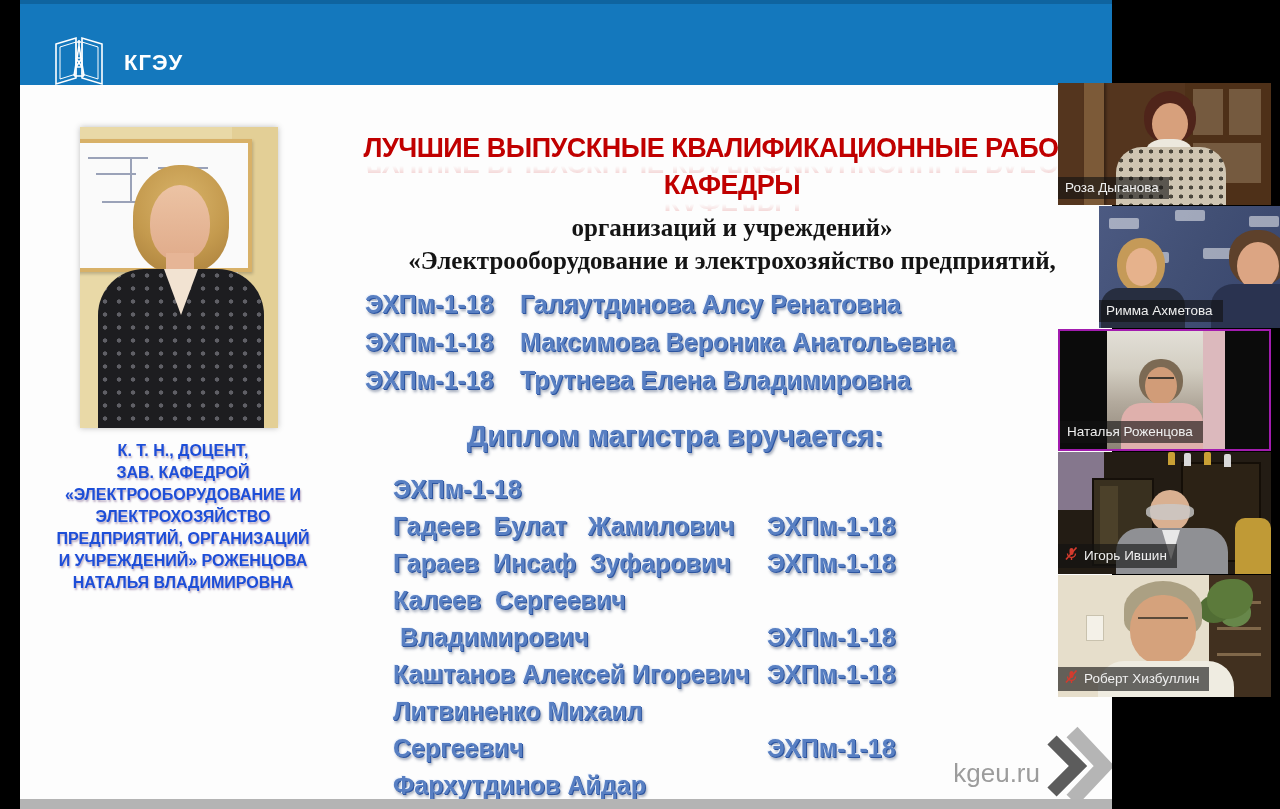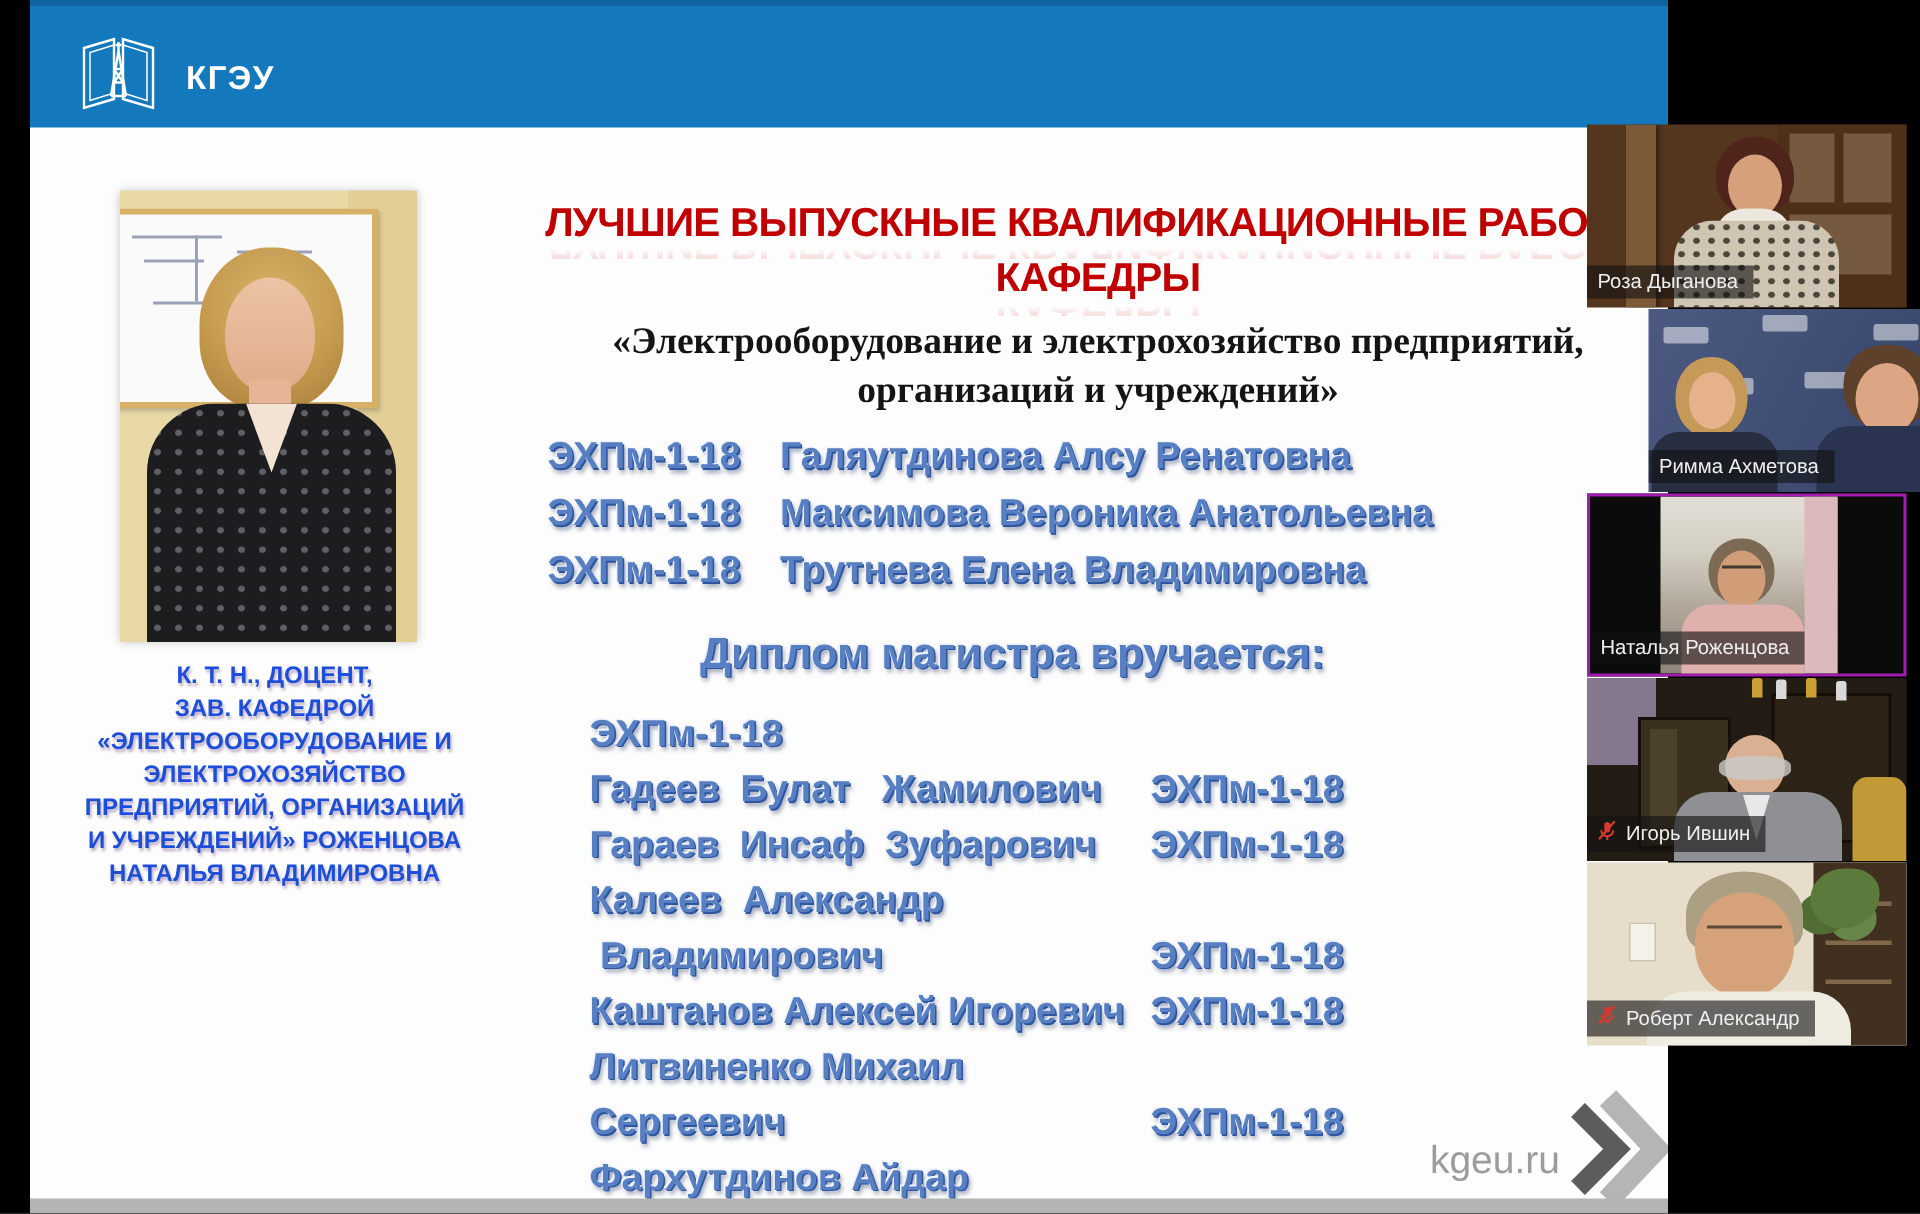--- a/index.html
+++ b/index.html
@@ -10,7 +10,7 @@
   .slide{position:absolute;left:20px;top:0;width:1092px;height:809px;background:#fdfdfd;}
   .slide-header{position:absolute;left:0;top:0;width:100%;height:85px;background:#1478bd;
                 border-top:4px solid #0f649f;box-sizing:border-box;}
-  .logo-wrap{position:absolute;left:28px;top:18px;display:flex;align-items:center;gap:14px;}
+  .logo-wrap{position:absolute;left:28px;top:30px;display:flex;align-items:center;gap:14px;}
   .logo-text{color:#fff;font-weight:bold;font-size:22px;letter-spacing:1px;}
 
   .slide-footerbar{position:absolute;left:0;bottom:0;width:100%;height:10px;background:#b4b4b4;}

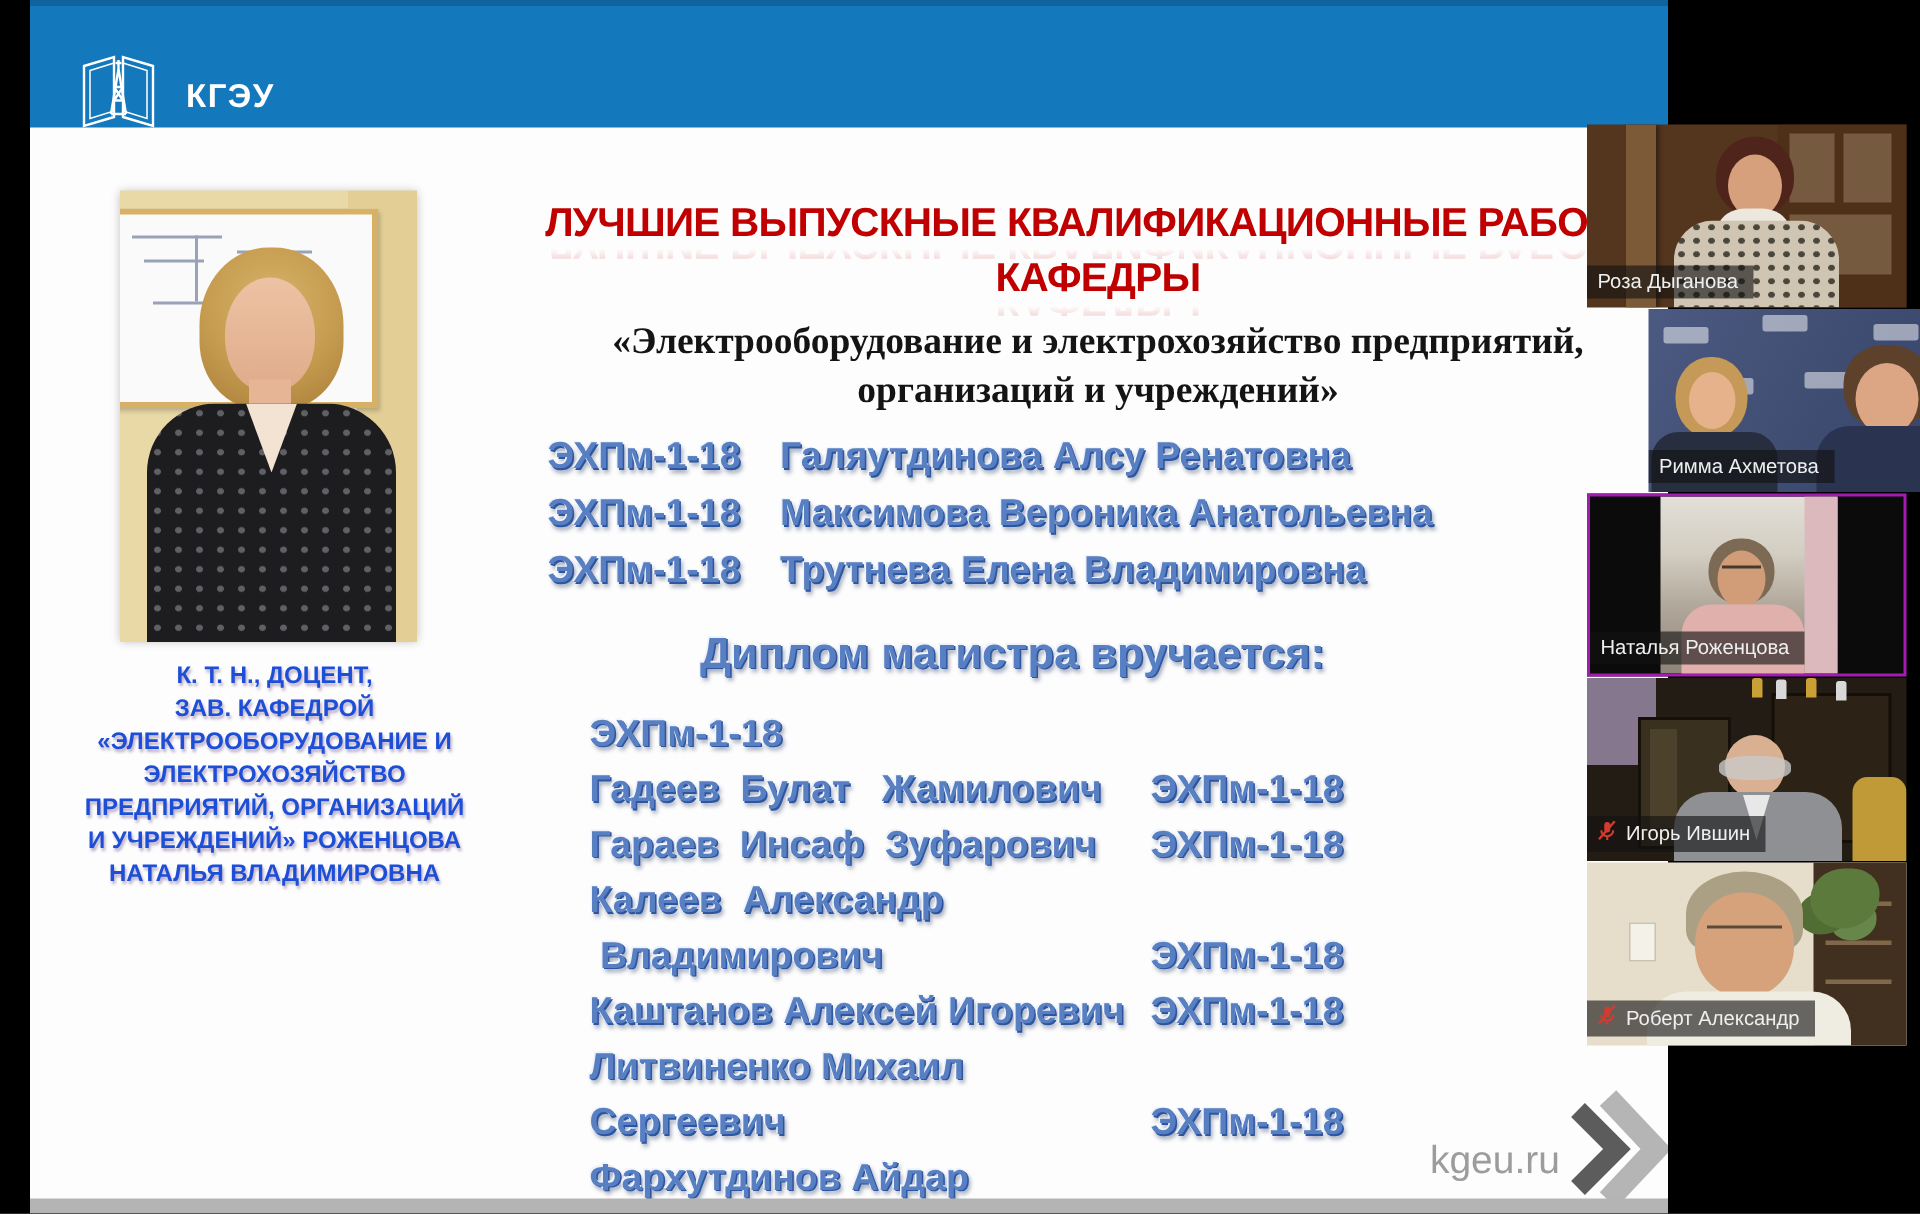--- a/index.html
+++ b/index.html
@@ -201,8 +201,8 @@
     </div>
 
     <div class="subtitle">
+      <div>организаций и учреждений»</div>
       <div>«Электрооборудование  и электрохозяйство предприятий,</div>
-      <div>организаций и учреждений»</div>
     </div>
 
     <div class="top-list blue3d">

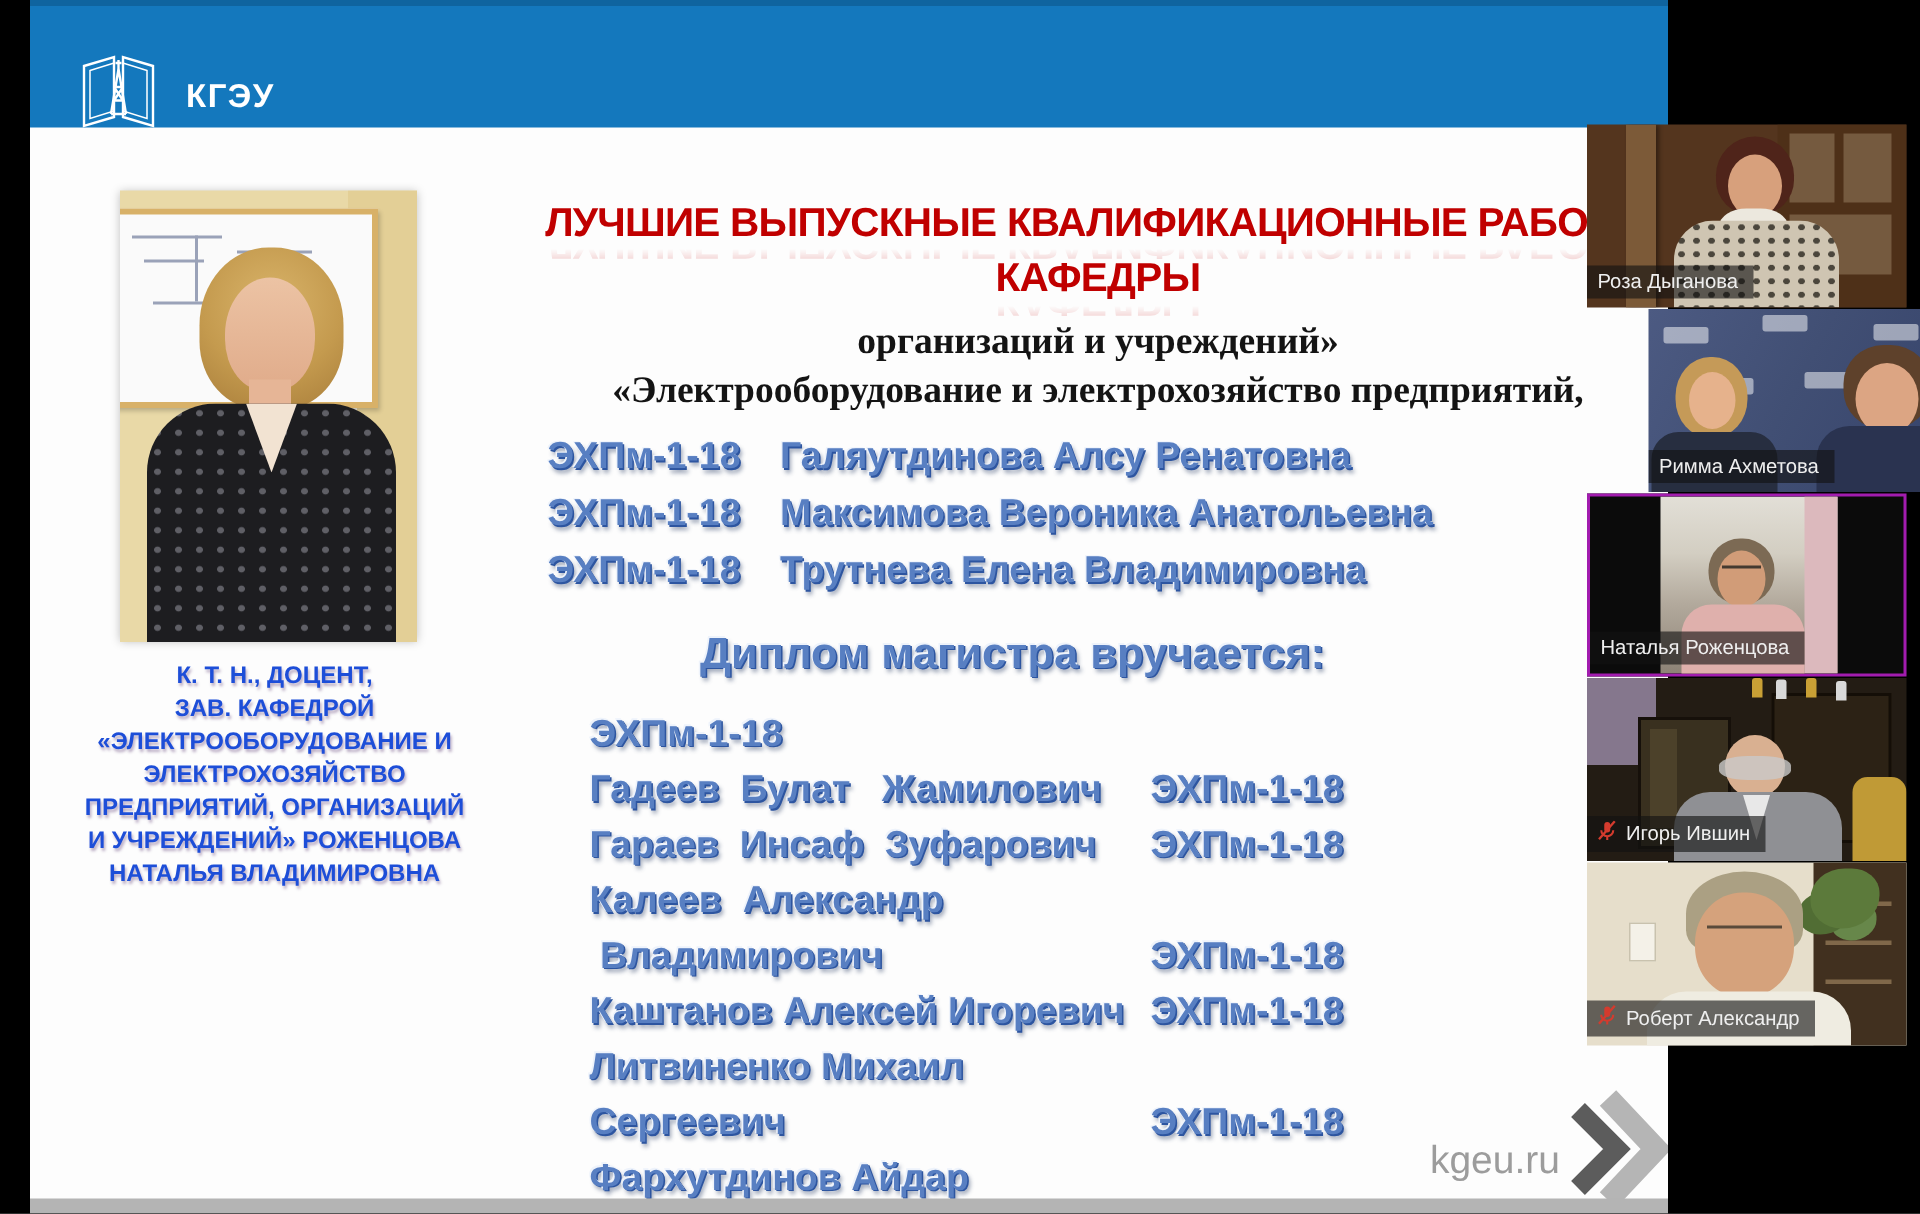--- a/index.html
+++ b/index.html
@@ -235,7 +235,7 @@
         <span class="ggroup">ЭХПм-1-18</span>
       </div>
       <div class="gradrow">
-        <span class="gname">Калеев  Александр
+        <span class="gname">Калеев  Сергеевич
  Владимирович</span>
         <span class="ggroup">ЭХПм-1-18</span>
       </div>

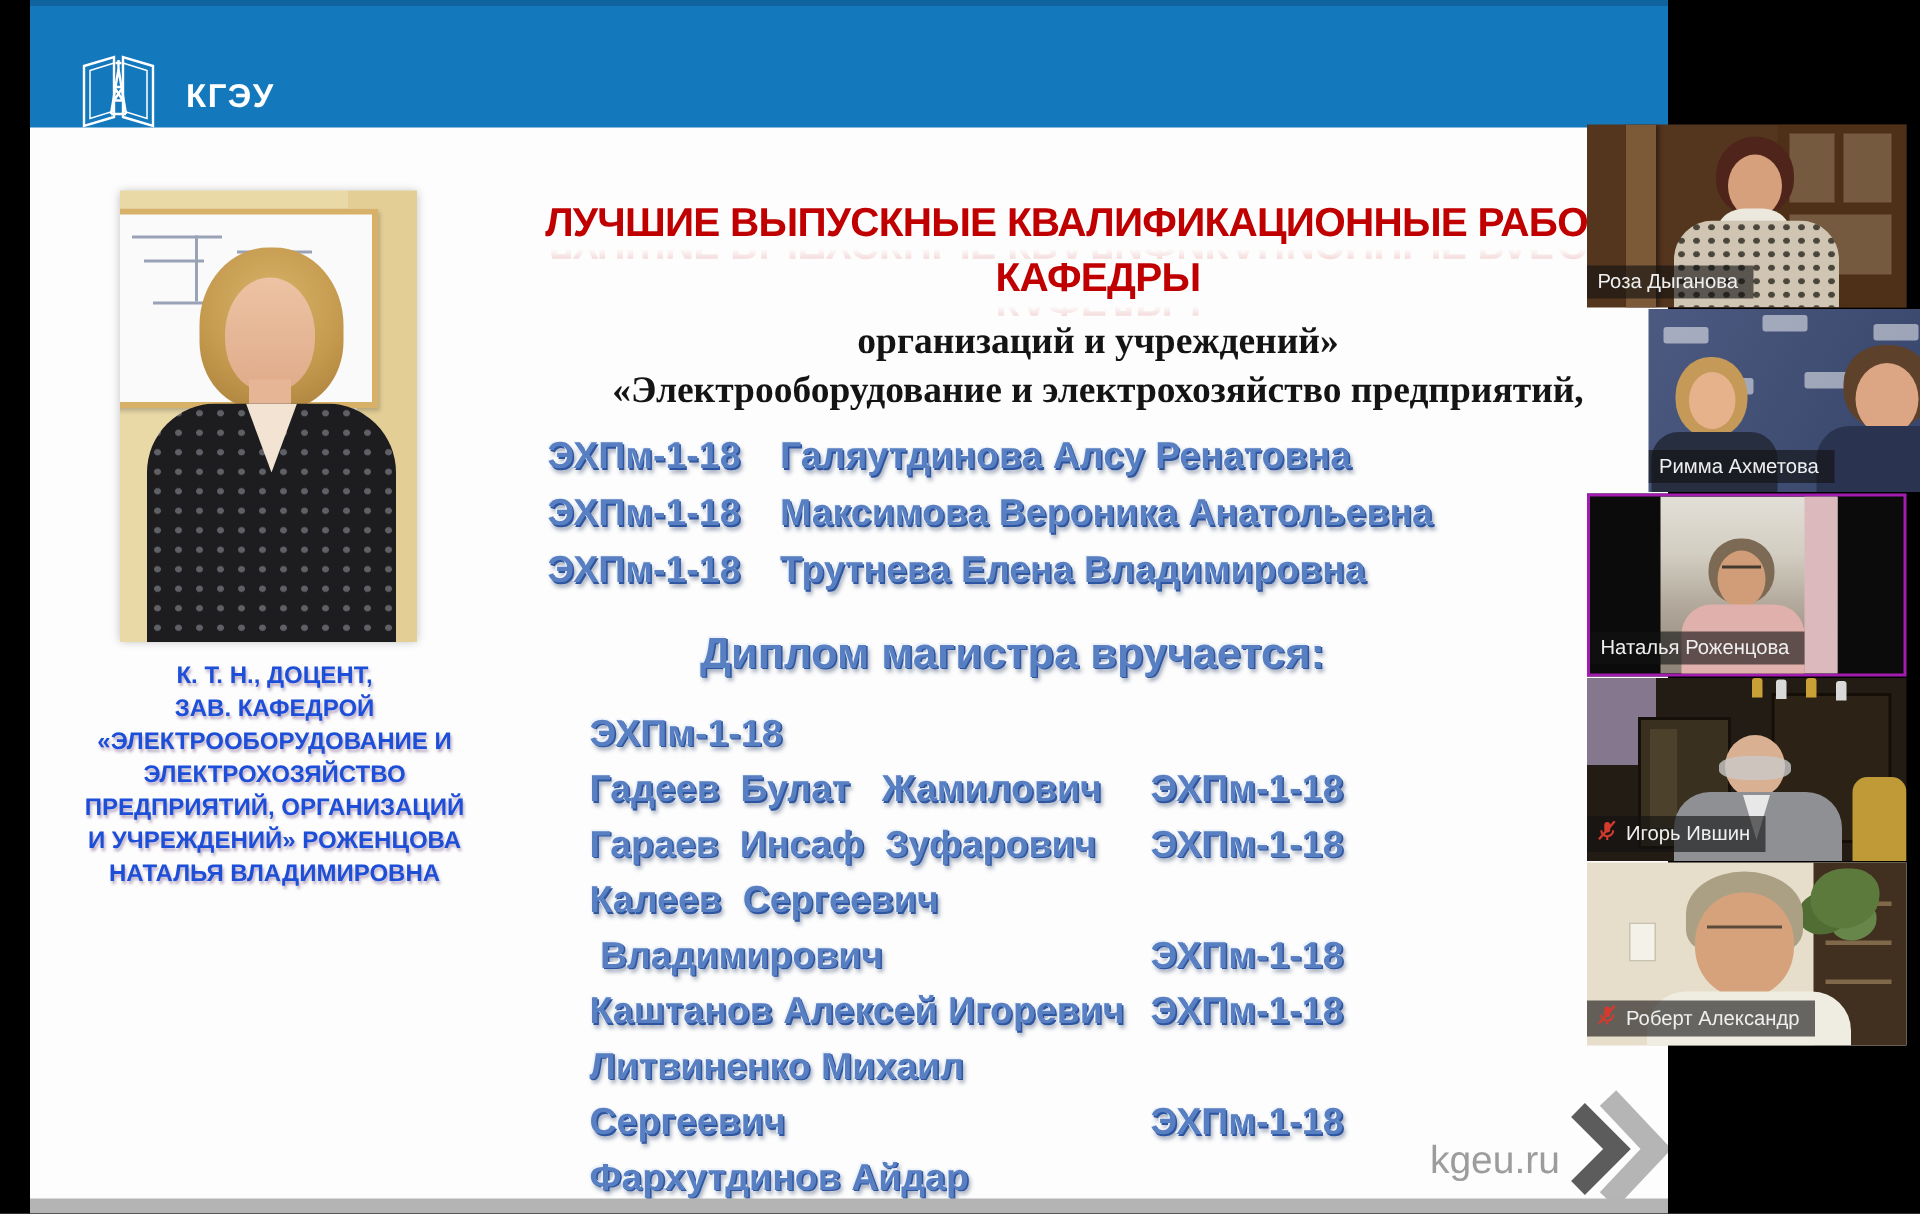--- a/index.html
+++ b/index.html
@@ -363,7 +363,7 @@
             <line x1="1" y1="12.5" x2="11.5" y2="0.5" stroke="#d43b2e" stroke-width="1.6"></line>
           </svg>
         </span>
-        <span>Роберт Александр</span>
+        <span>Роберт Хизбуллин</span>
       </div>
     </div>
 

